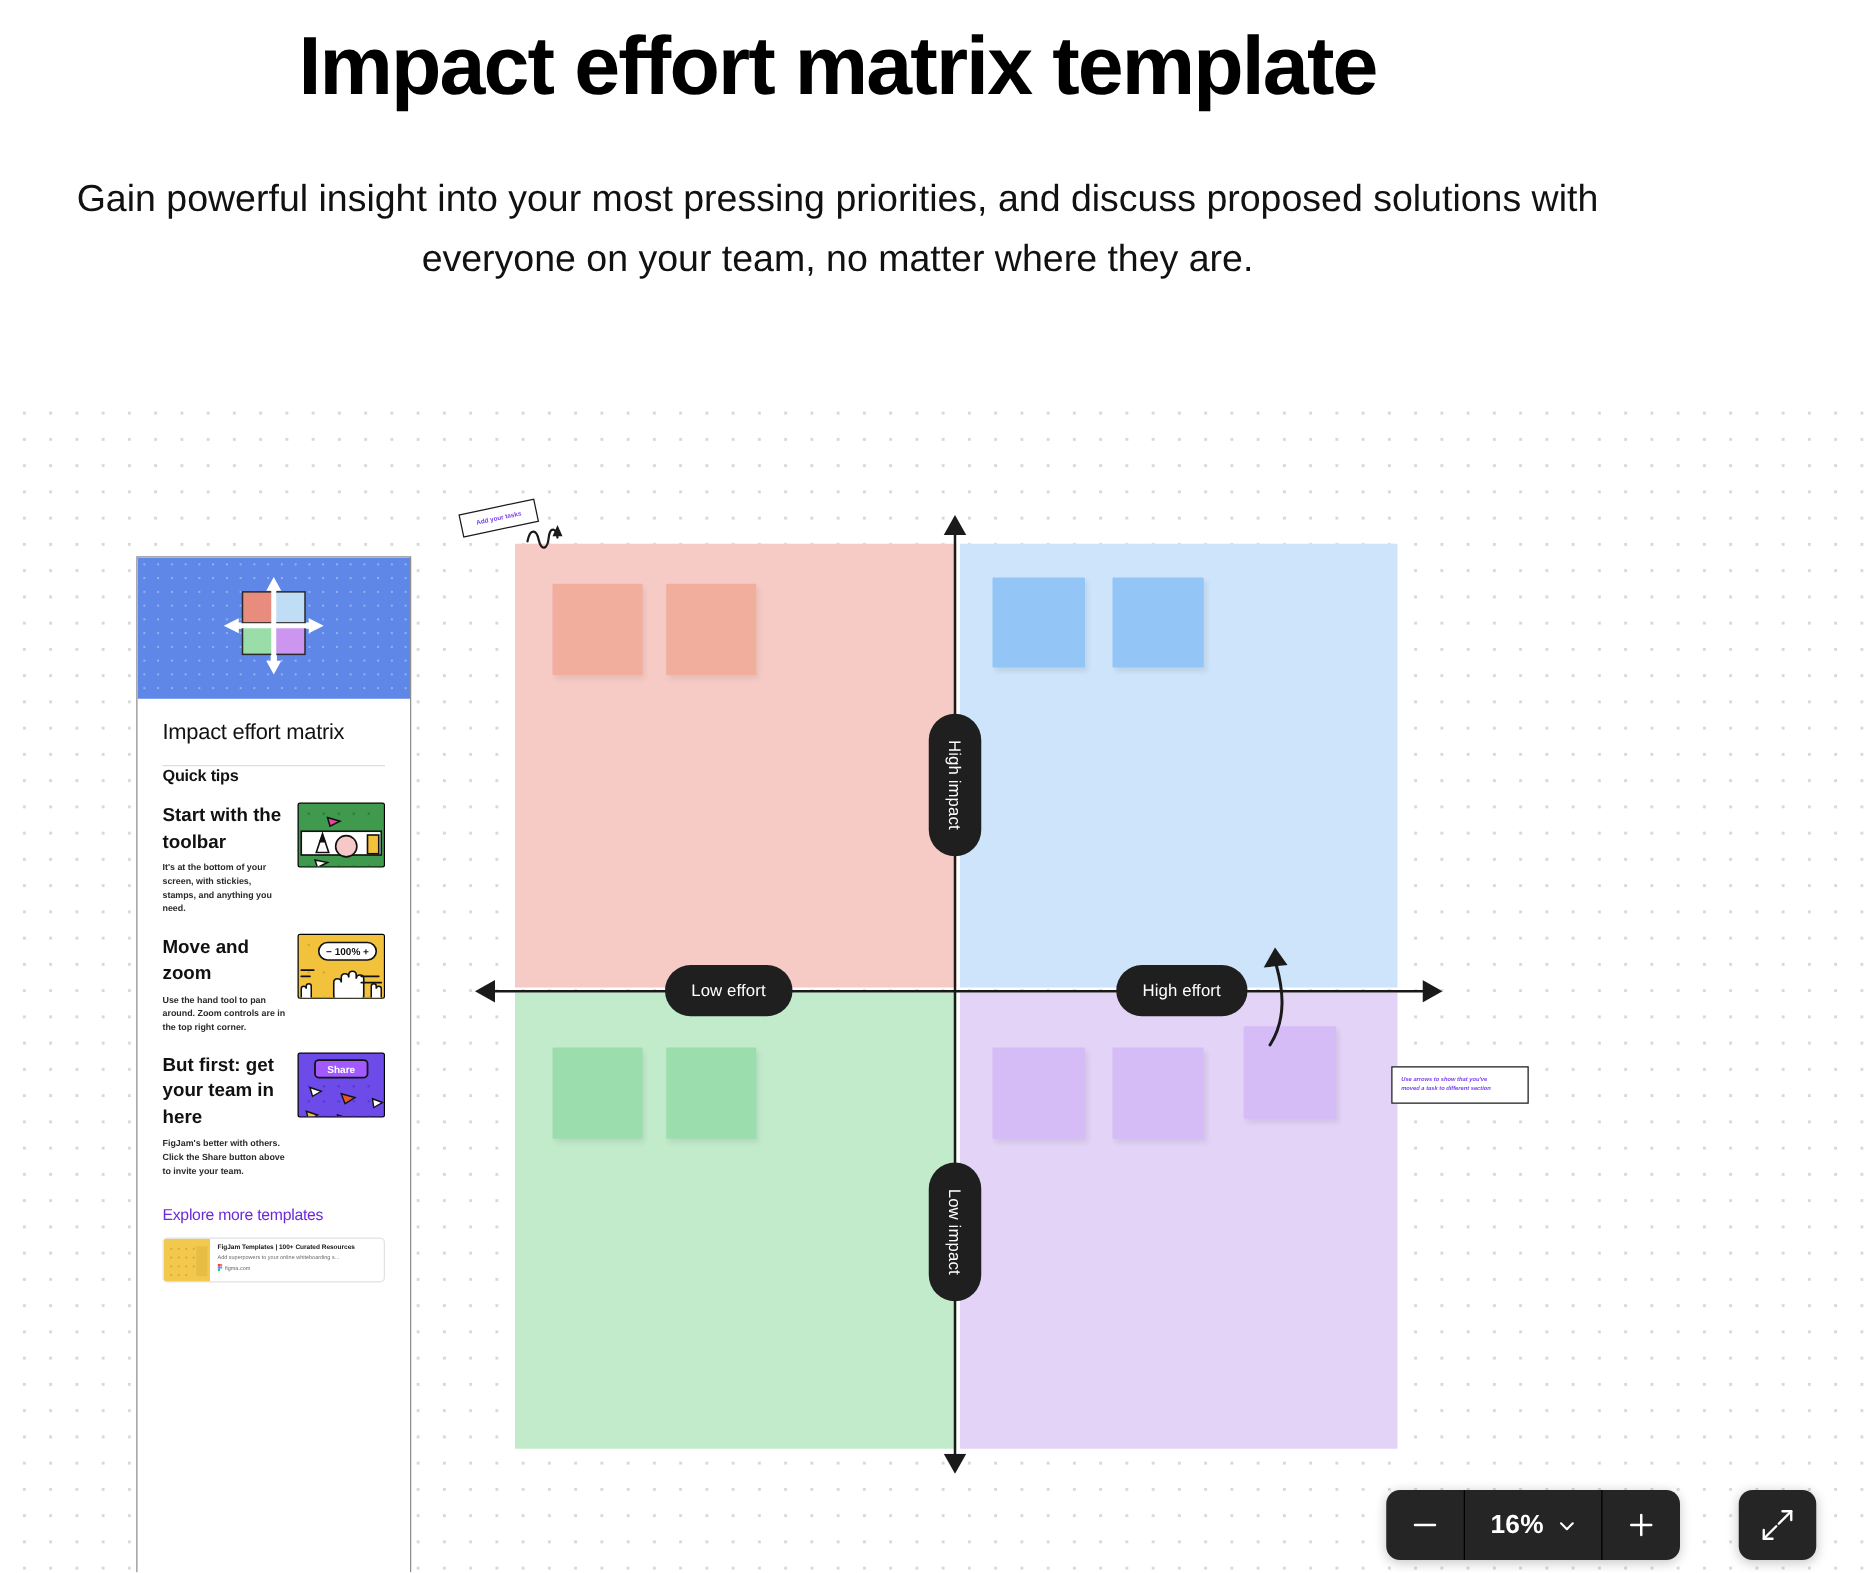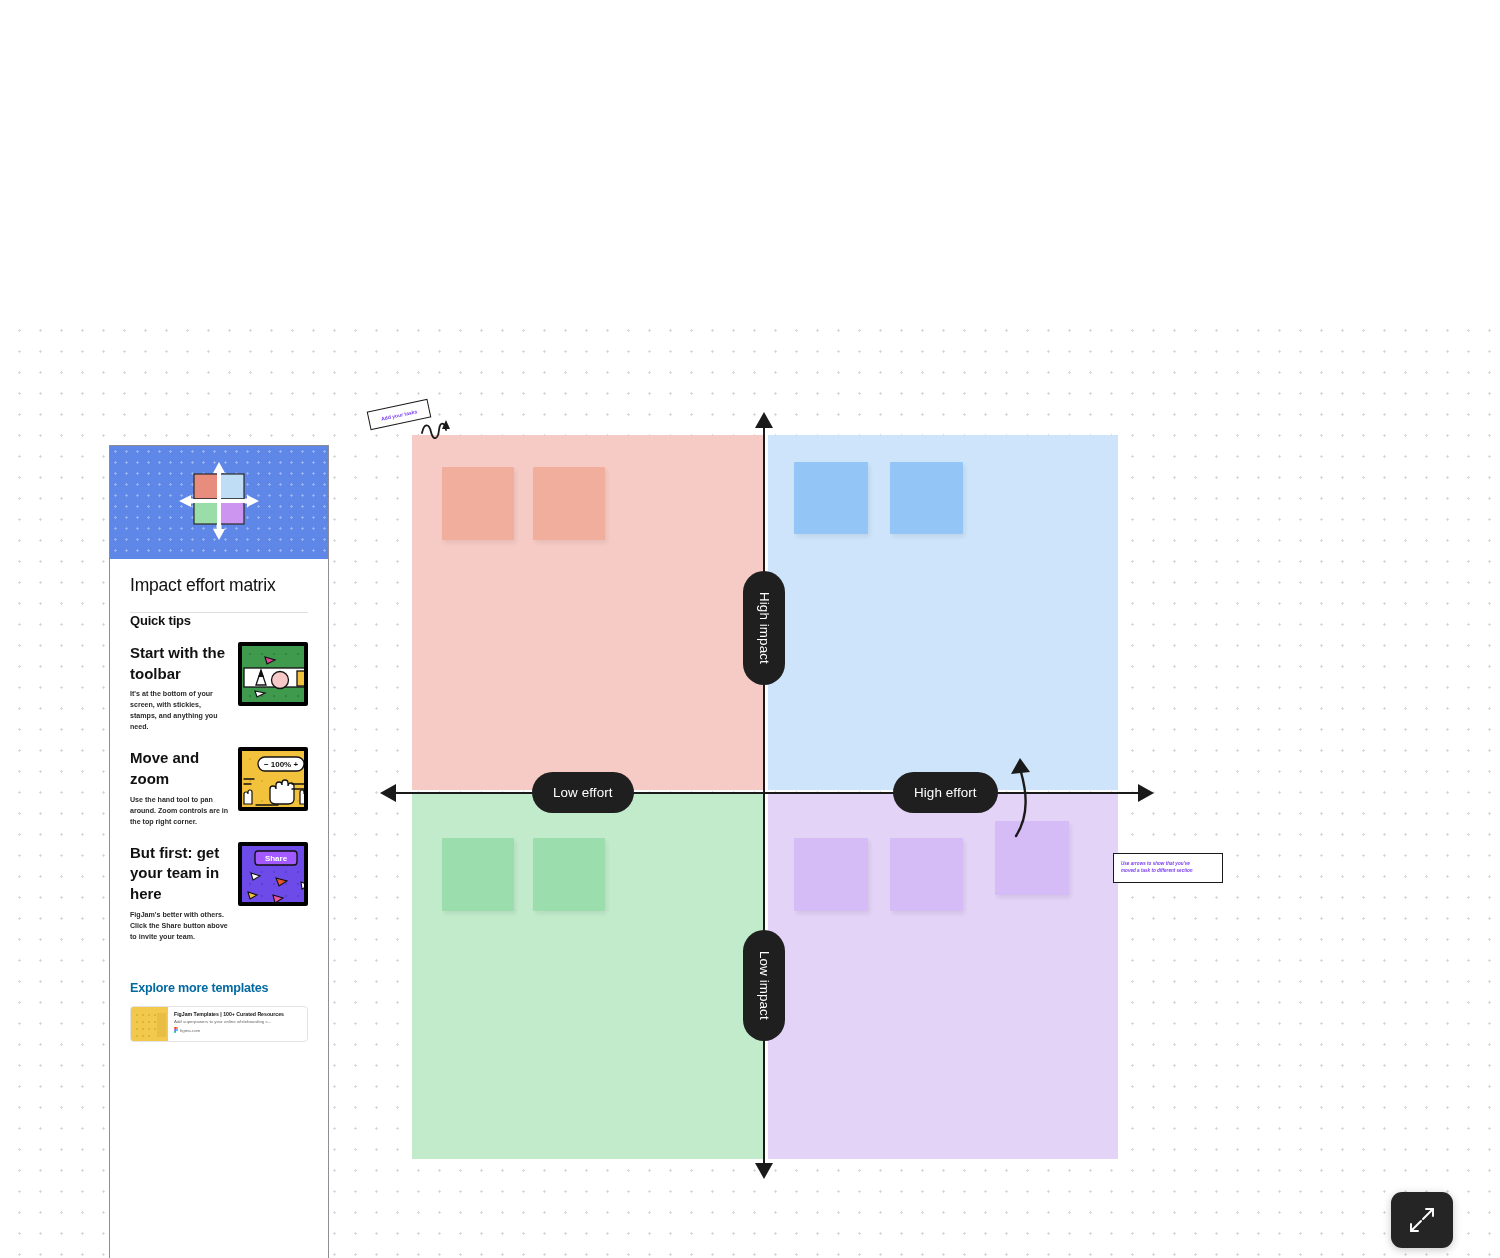--- a/index.html
+++ b/index.html
@@ -269,6 +269,10 @@
 
 <div id="page">
 
+  <div class="header">
+    <h1 class="page-title">Impact effort matrix template</h1>
+    <p class="page-subtitle">Gain powerful insight into your most pressing priorities, and discuss proposed solutions with everyone on your team, no matter where they are.</p>
+  </div>
 
   <div class="canvas">
 

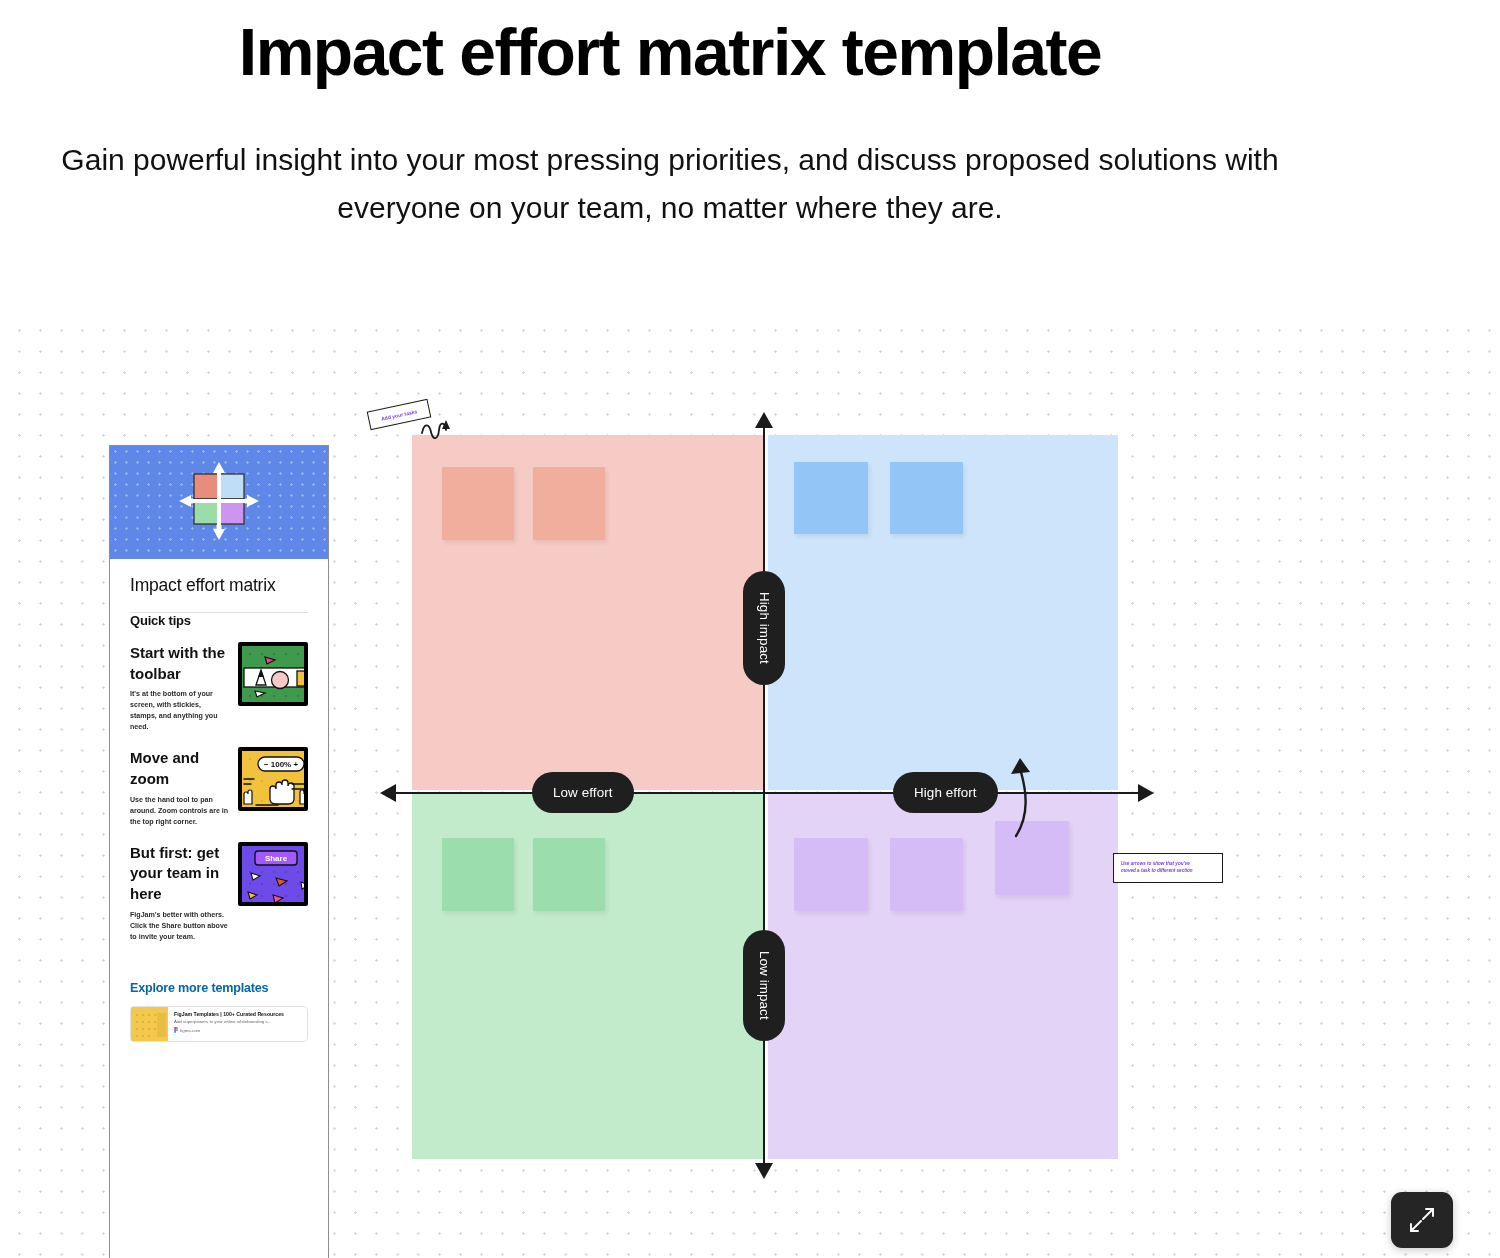--- a/index.html
+++ b/index.html
@@ -126,8 +126,8 @@
   }
   .tip-desc b { font-weight: 800; }
   .tip-thumb {
-    width: 70px; height: 64px;
-    border: 4px solid #000000;
+    width: 70px; height: 52px;
+    border: 1px solid #000000;
     border-radius: 2px;
     flex: none;
     overflow: hidden;

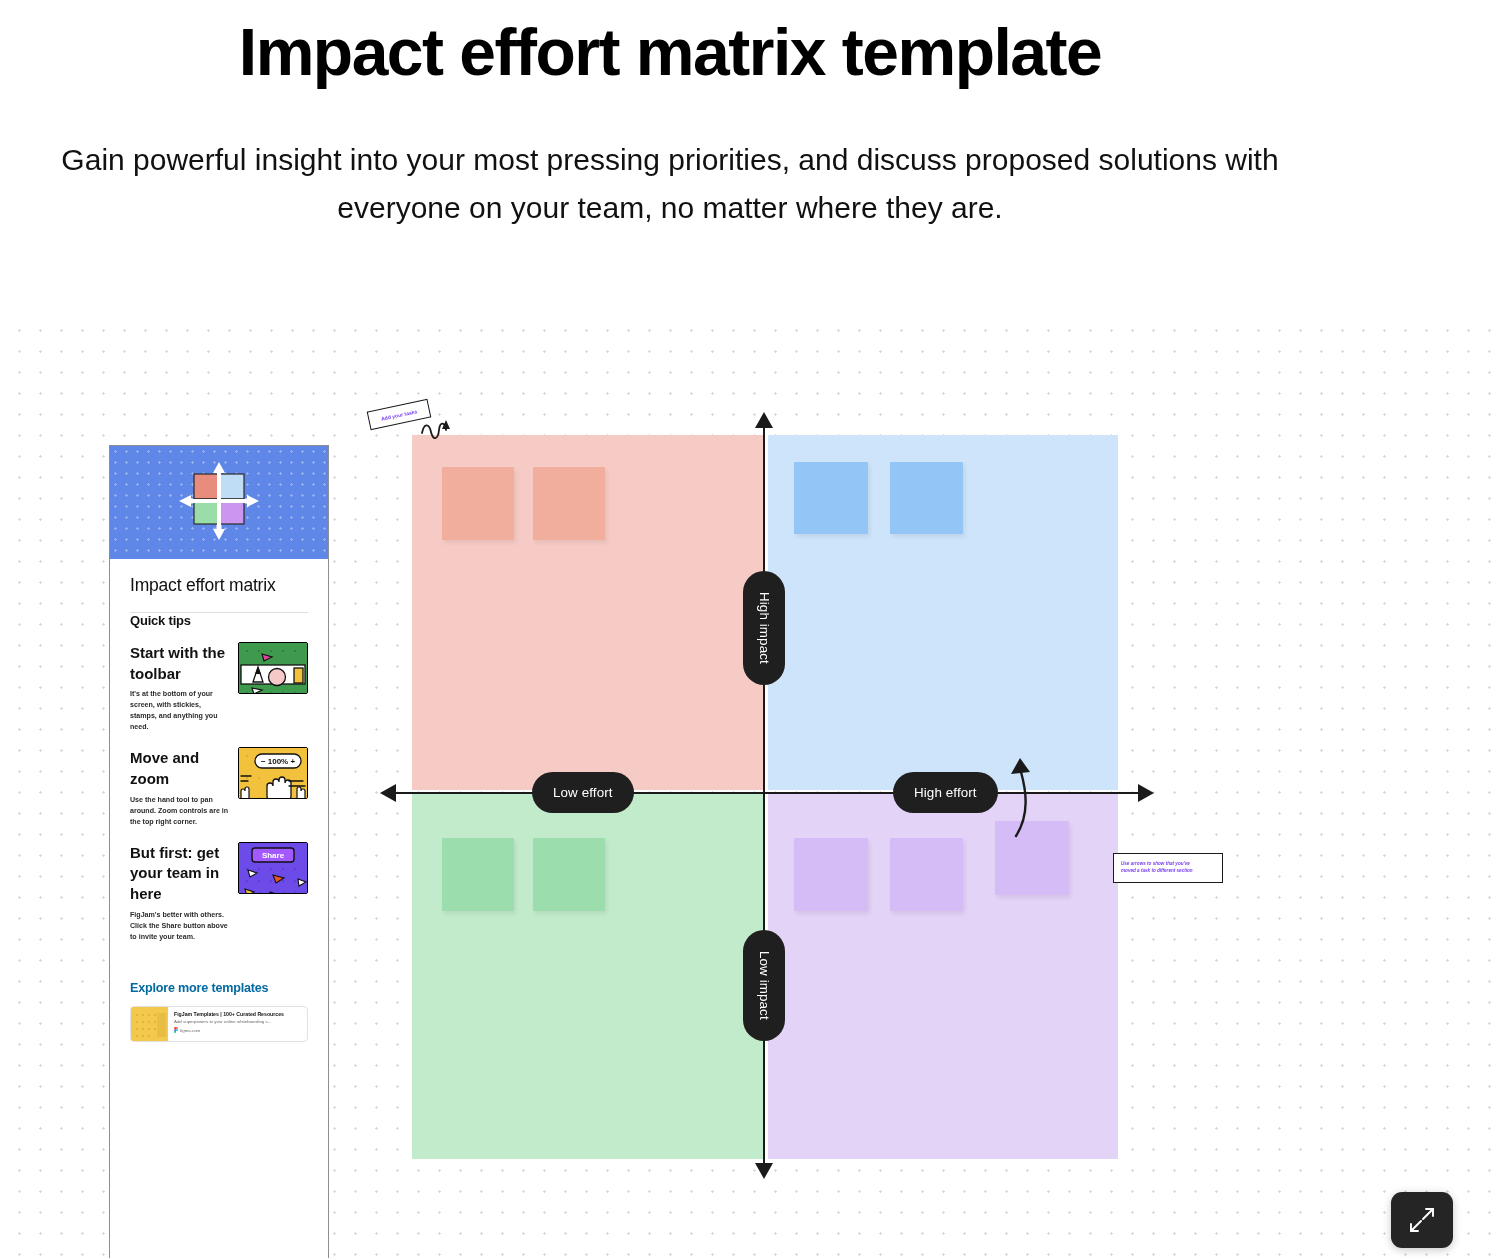--- a/index.html
+++ b/index.html
@@ -135,10 +135,10 @@
   }
 
   .tpl-section-h2 {
-    margin-top: 38px;
+    margin-top: 22px;
     font-size: 12.6px;
-    font-weight: 700;
-    color: #0369a1;
+    font-weight: 400;
+    color: #6d28d9;
     letter-spacing: -.2px;
   }
   .link-card {

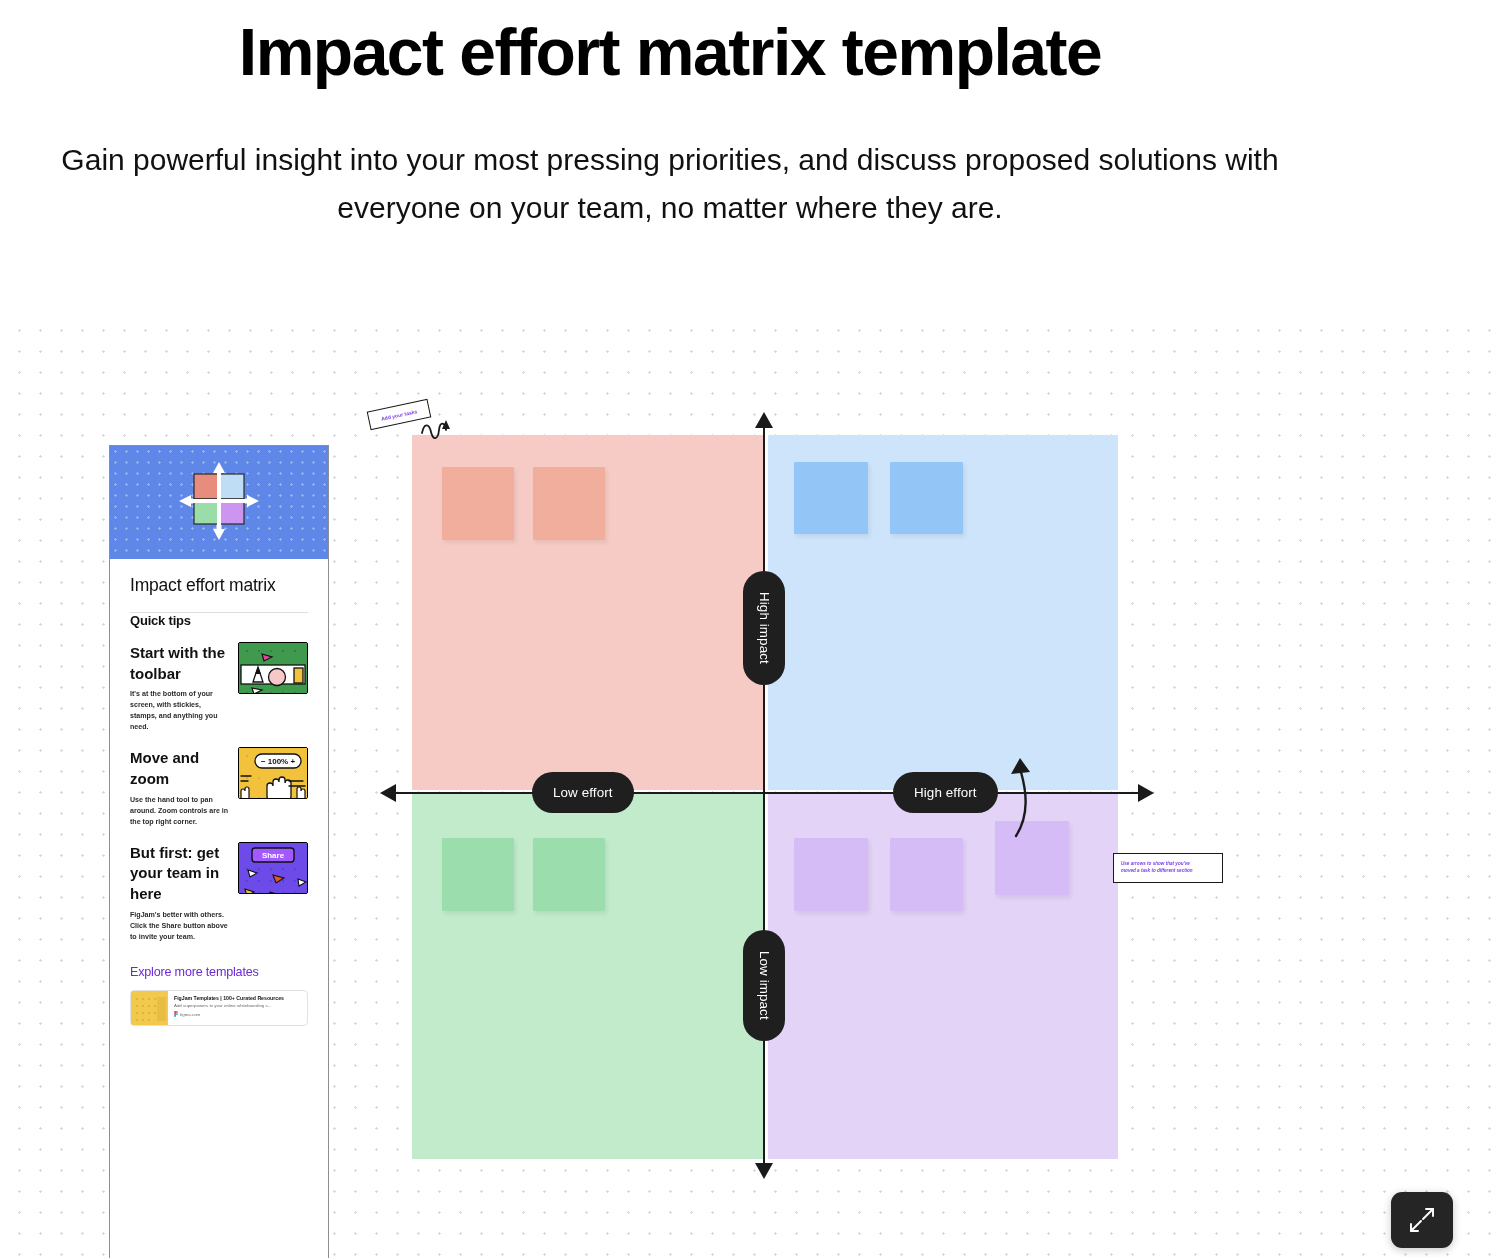--- a/index.html
+++ b/index.html
@@ -537,6 +537,27 @@
       </div>
     </div>
 
+    <div class="zoom-bar">
+      <div class="zb-btn">
+        <svg width="24" height="24" viewBox="0 0 24 24">
+          <line x1="4" y1="12" x2="20" y2="12" stroke="#ffffff" stroke-width="2" stroke-linecap="round"></line>
+        </svg>
+      </div>
+      <div class="zb-sep"></div>
+      <div class="zb-level">
+        <span class="pct">16%</span>
+        <svg width="15" height="15" viewBox="0 0 16 16">
+          <polyline points="3,6 8,11 13,6" fill="none" stroke="#ffffff" stroke-width="1.8" stroke-linecap="round" stroke-linejoin="round"></polyline>
+        </svg>
+      </div>
+      <div class="zb-sep"></div>
+      <div class="zb-btn">
+        <svg width="24" height="24" viewBox="0 0 24 24">
+          <line x1="4" y1="12" x2="20" y2="12" stroke="#ffffff" stroke-width="2" stroke-linecap="round"></line>
+          <line x1="12" y1="4" x2="12" y2="20" stroke="#ffffff" stroke-width="2" stroke-linecap="round"></line>
+        </svg>
+      </div>
+    </div>
 
     <div class="fullscreen-btn">
       <svg width="26" height="26" viewBox="0 0 26 26">

